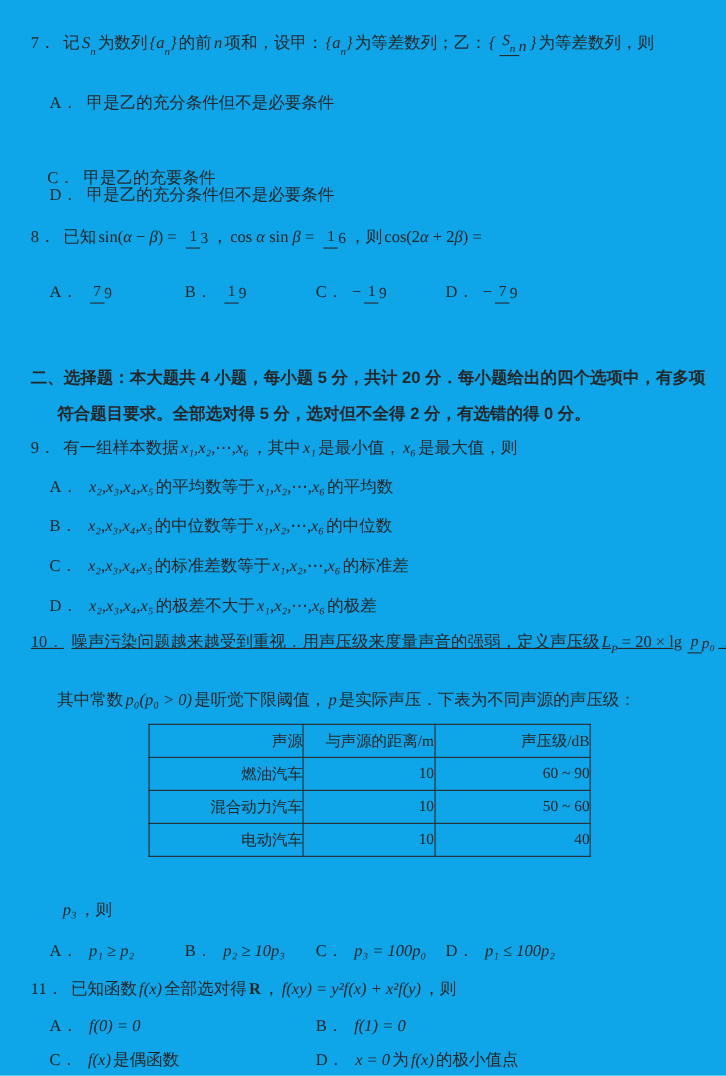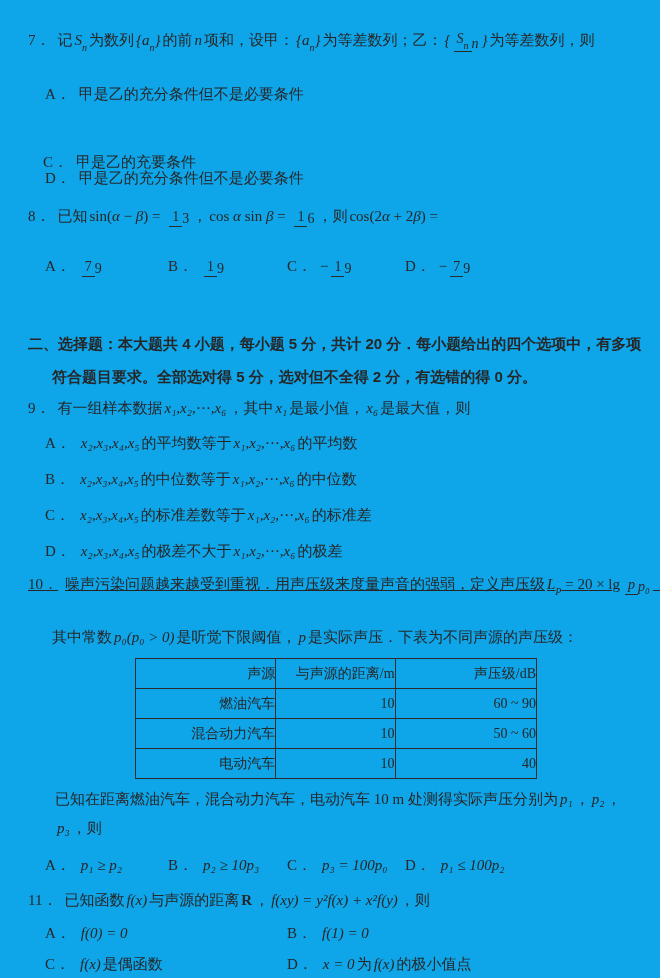--- a/index.html
+++ b/index.html
@@ -145,9 +145,6 @@
   </tbody>
     </table>
 
-  <div class="line" style="left:55px; top:789px;">
-    <span class="cn">已知在距离燃油汽车，混合动力汽车，电动汽车 10 m 处测得实际声压分别为</span><span class="math it">p₁</span><span class="cn">，</span><span class="math it">p₂</span><span class="cn">，</span>
-  </div>
   <div class="line" style="left:55px; top:818px;">
     <span class="math it">p₃</span><span class="cn">，则</span>
   </div>

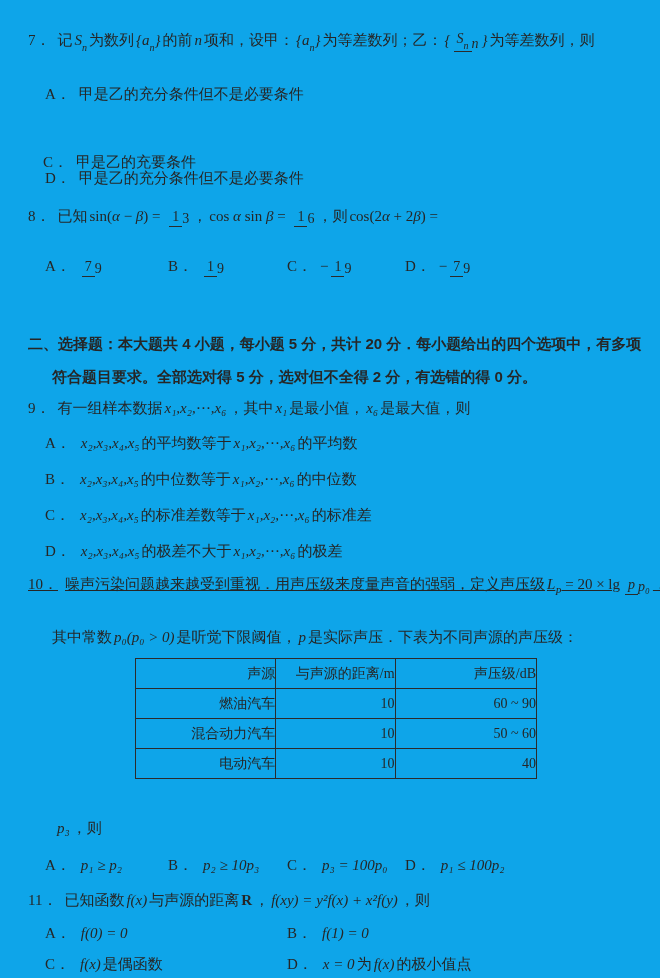--- a/index.html
+++ b/index.html
@@ -163,7 +163,7 @@
   </div>
 
   <div class="line" style="left:28px; top:890px;">
-    <span class="qnum">11．</span><span class="cn">已知函数</span><span class="math it">f(x)</span><span class="cn">与声源的距离</span><span class="math rm bold">R</span><span class="cn">，</span><span class="math it">f(xy) = y²f(x) + x²f(y)</span><span class="cn">，则</span>
+    <span class="qnum">11．</span><span class="cn">已知函数</span><span class="math it">f(x)</span><span class="cn">全部选对得</span><span class="math rm bold">R</span><span class="cn">，</span><span class="math it">f(xy) = y²f(x) + x²f(y)</span><span class="cn">，则</span>
   </div>
 
   <div class="line" style="left:45px; top:923px;">

